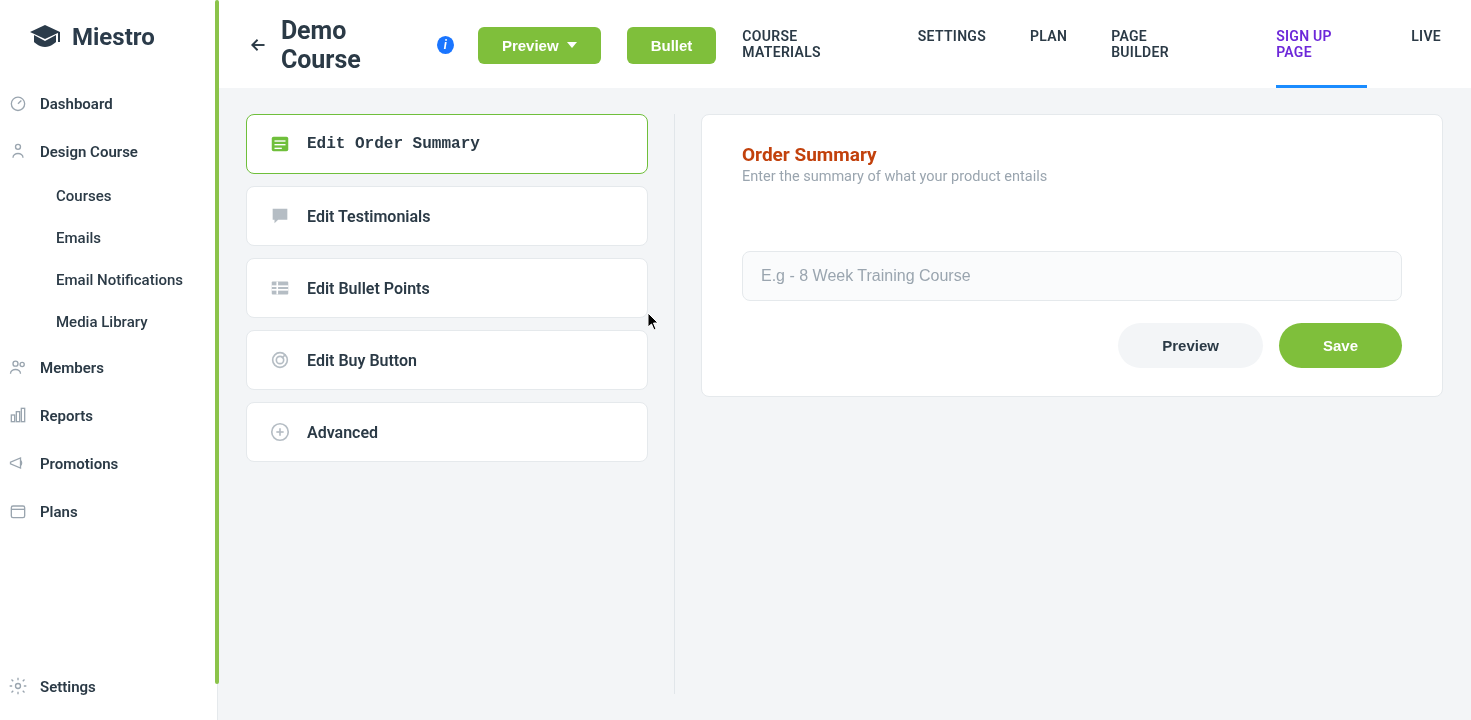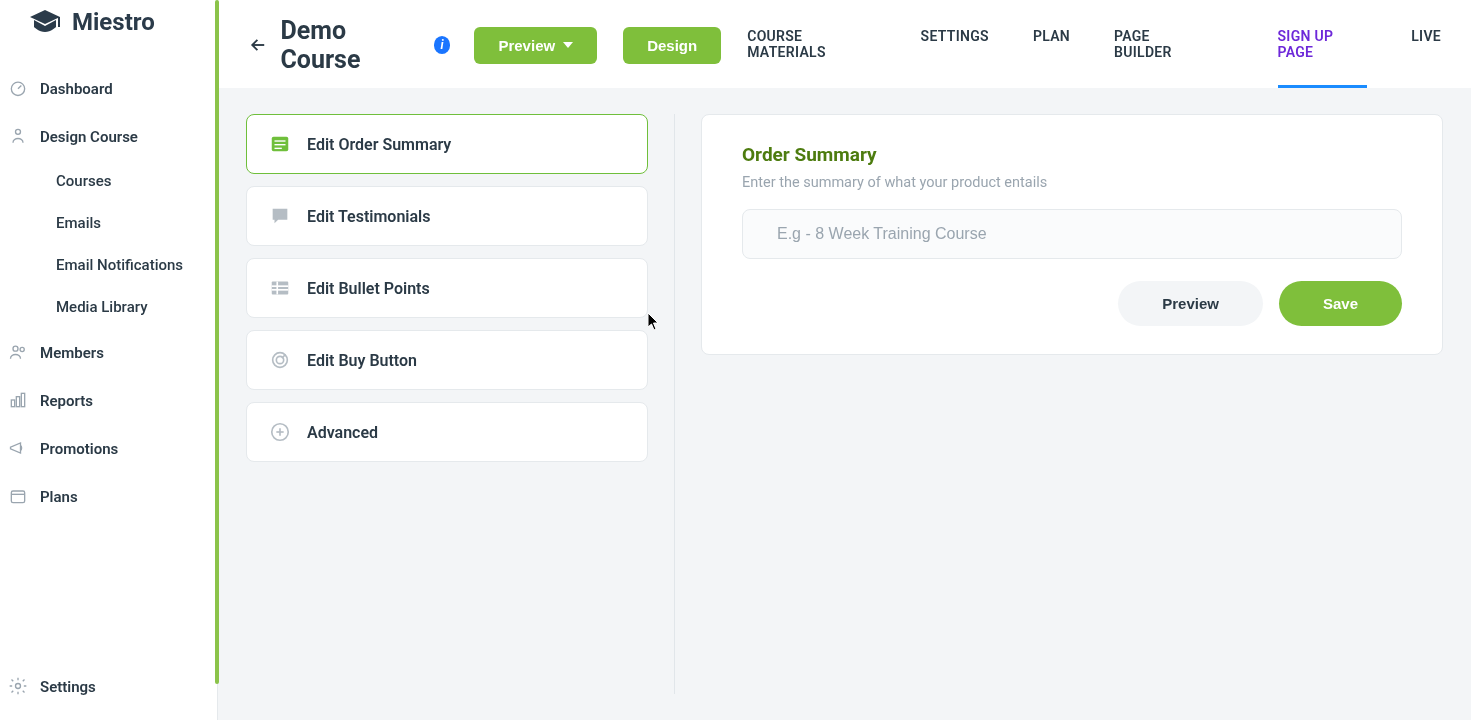--- a/index.html
+++ b/index.html
@@ -34,7 +34,7 @@
   display: flex;
   align-items: center;
   gap: 10px;
-  padding: 8px 28px 28px;
+  padding: 23px 28px 28px;
   font-size: 24px;
   font-weight: 700;
   color: #2b3b4a;

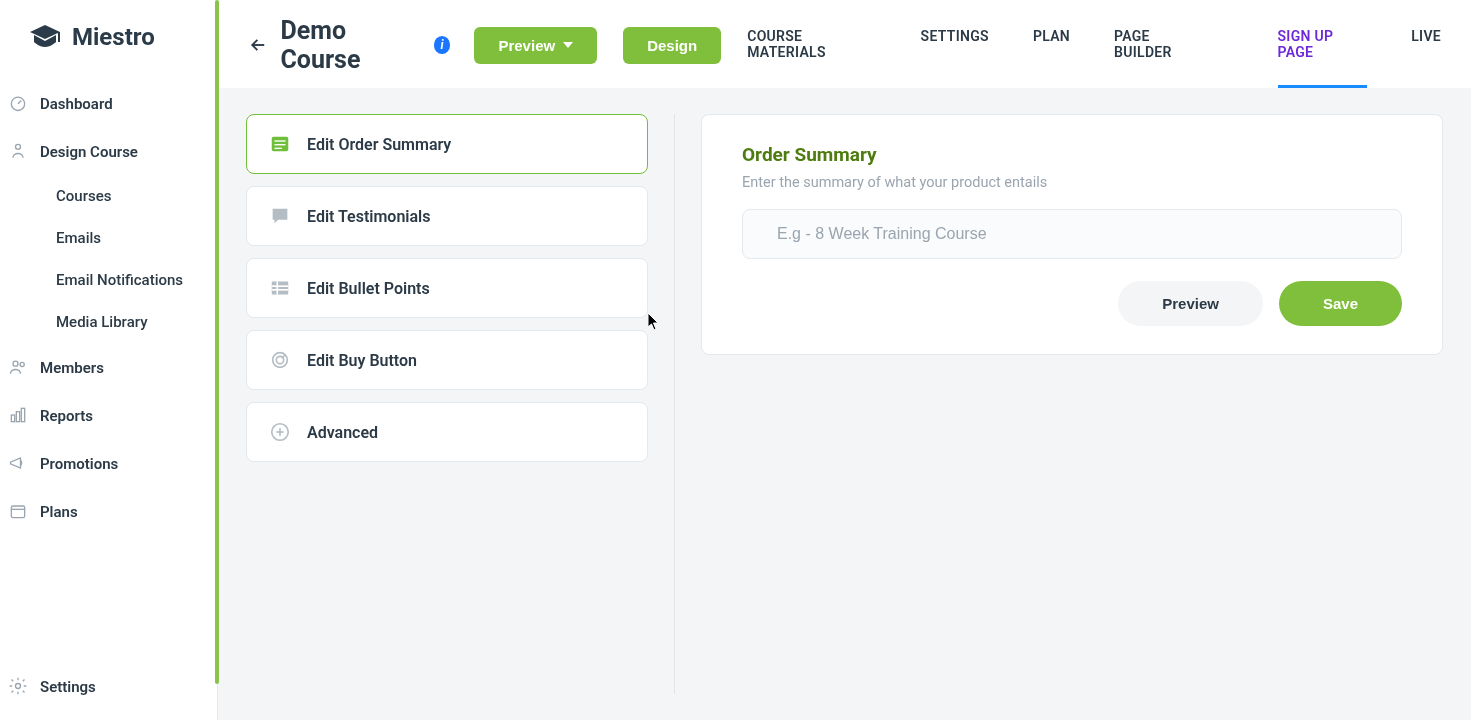--- a/index.html
+++ b/index.html
@@ -296,7 +296,7 @@
         <span>Preview</span>
         <span class="caret-down"></span>
       </button>
-      <button class="btn btn-green" style="margin-left:14px;">Design</button>
+      <button class="btn btn-green" style="margin-left:14px;">Bullet</button>
     </div>
     <div class="tabs">
       <div class="tab">COURSE MATERIALS</div>

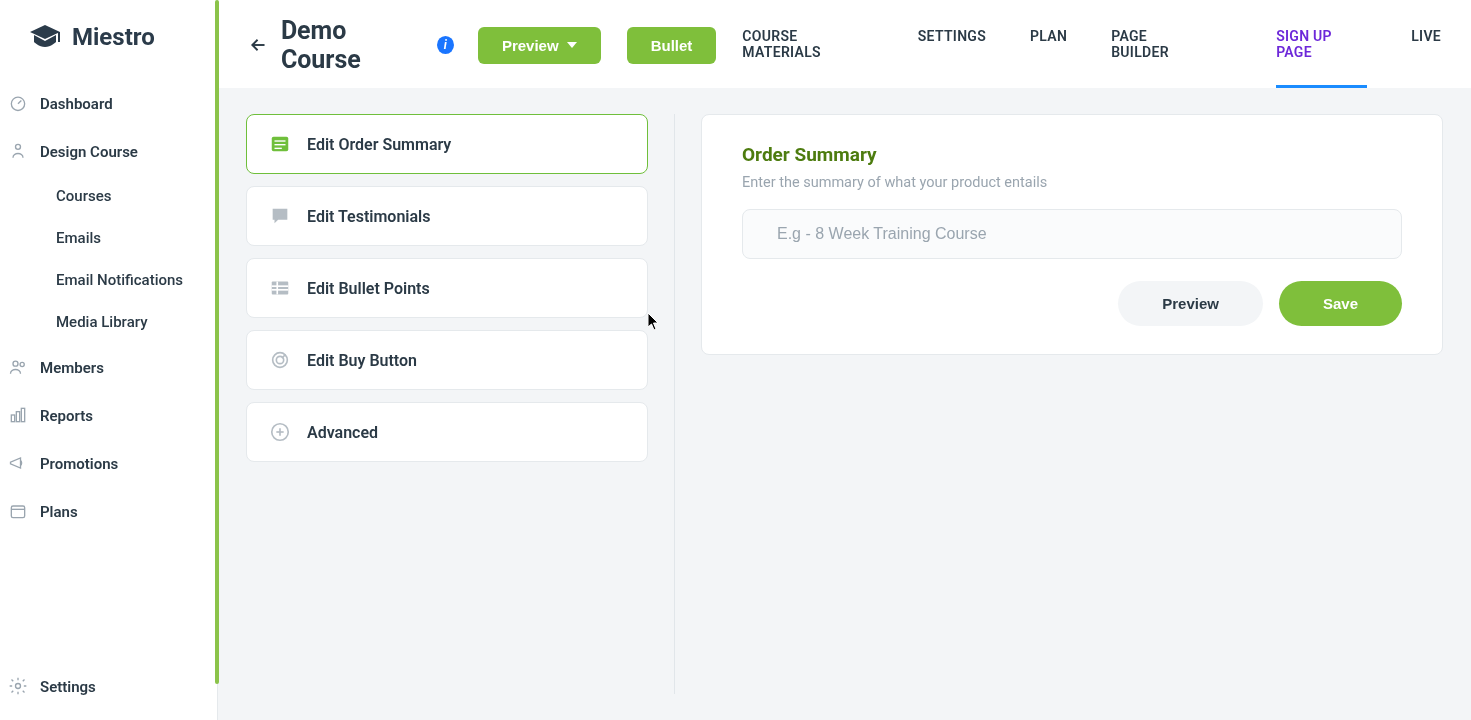--- a/index.html
+++ b/index.html
@@ -153,6 +153,7 @@
 }
 .edit-item.active {
   border: 1.5px solid #6fbf3b;
+  font-family: Liberation Mono, monospace;
 }
 .edit-item .ic { width: 22px; height: 22px; color: #b5bdc4; }
 .edit-item.active .ic { color: #6fbf3b; }

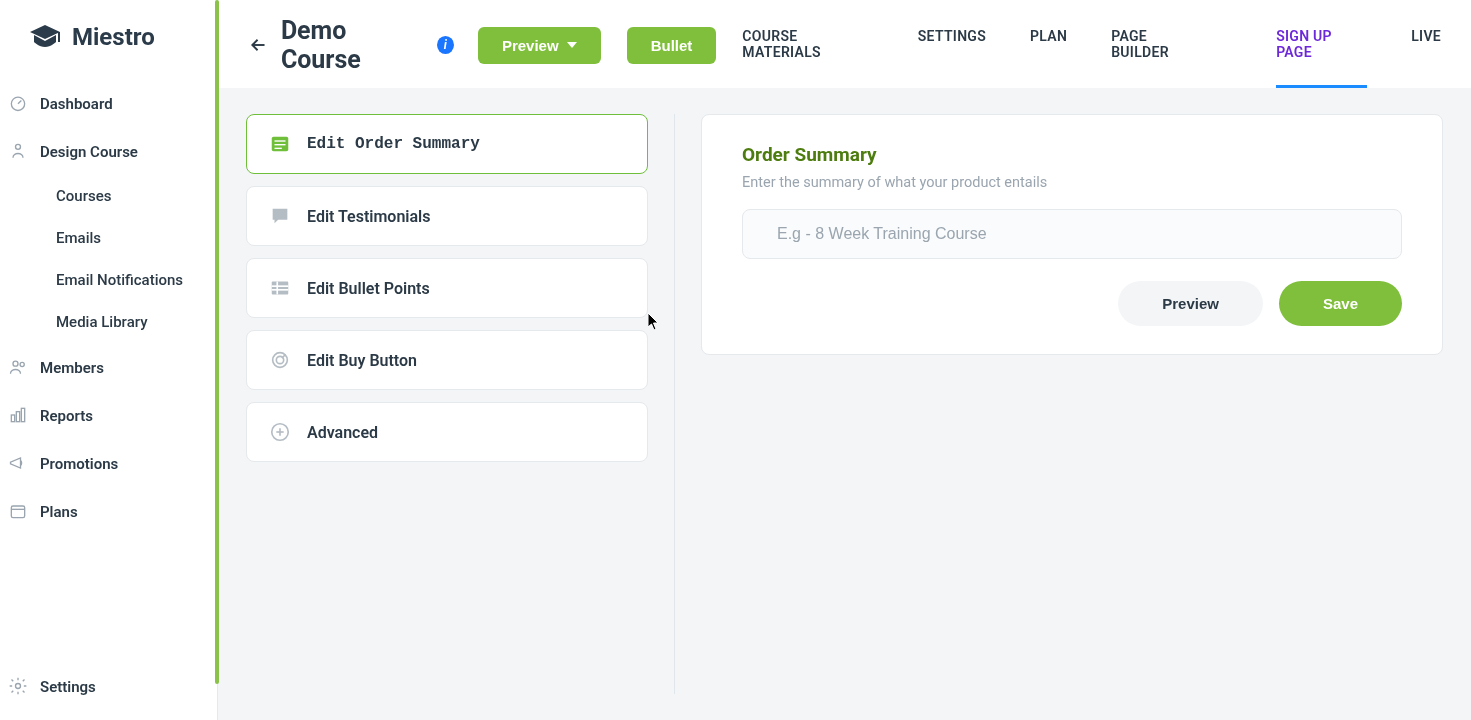--- a/index.html
+++ b/index.html
@@ -168,8 +168,8 @@
 .panel h2 {
   font-size: 19px;
   font-weight: 700;
-  color: #4d7c0f;
-  margin-bottom: 8px;
+  color: #c2410c;
+  margin-bottom: 2px;
 }
 .panel .desc {
   font-size: 14.5px;

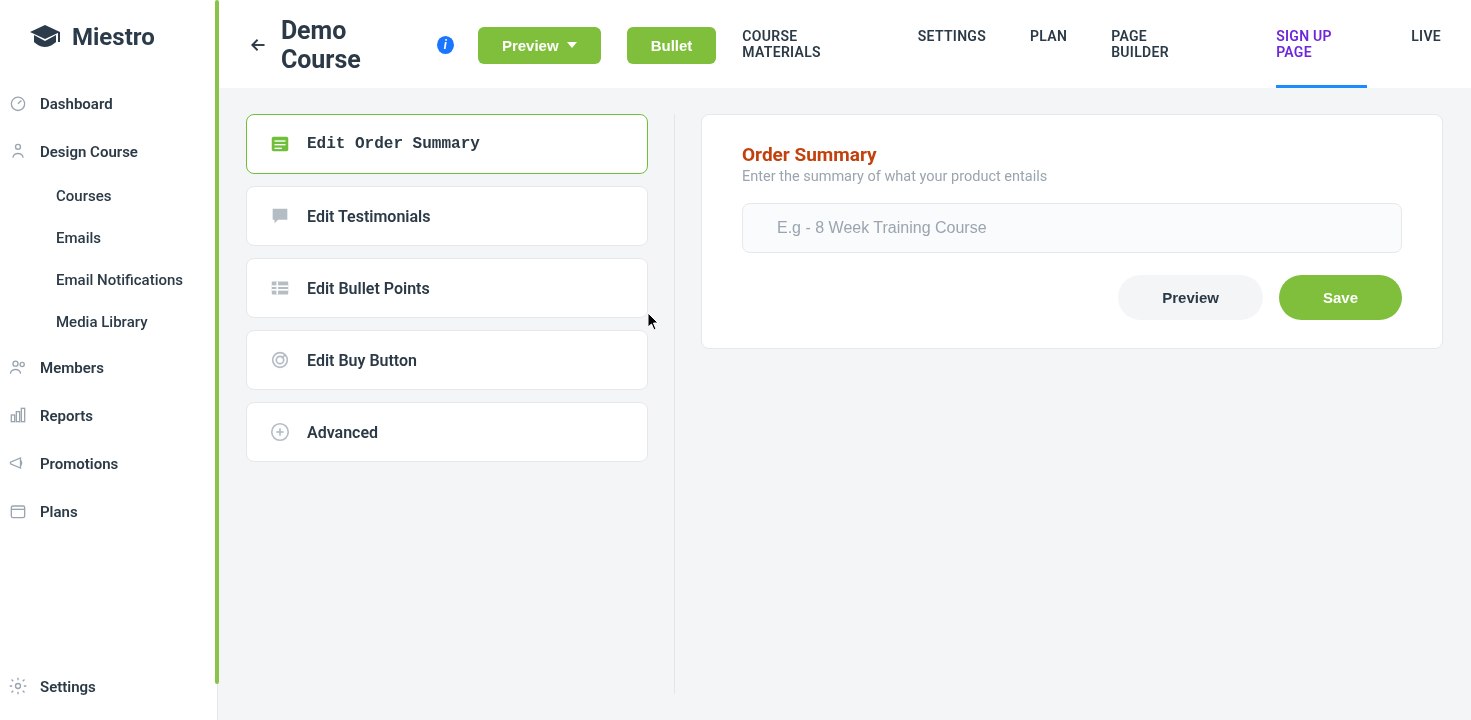--- a/index.html
+++ b/index.html
@@ -178,13 +178,14 @@
 }
 .panel input[type=text] {
   width: 100%;
-  padding: 15px 34px;
+  padding: 15px 18px;
   font-size: 16px;
   border: 1px solid #e5e9ec;
   border-radius: 8px;
   background: #fafbfc;
   color: #2b3a46;
   outline: none;
+  margin-top: 48px;
 }
 .panel input[type=text]::placeholder { color: #9aa5af; }
 .panel-actions {

